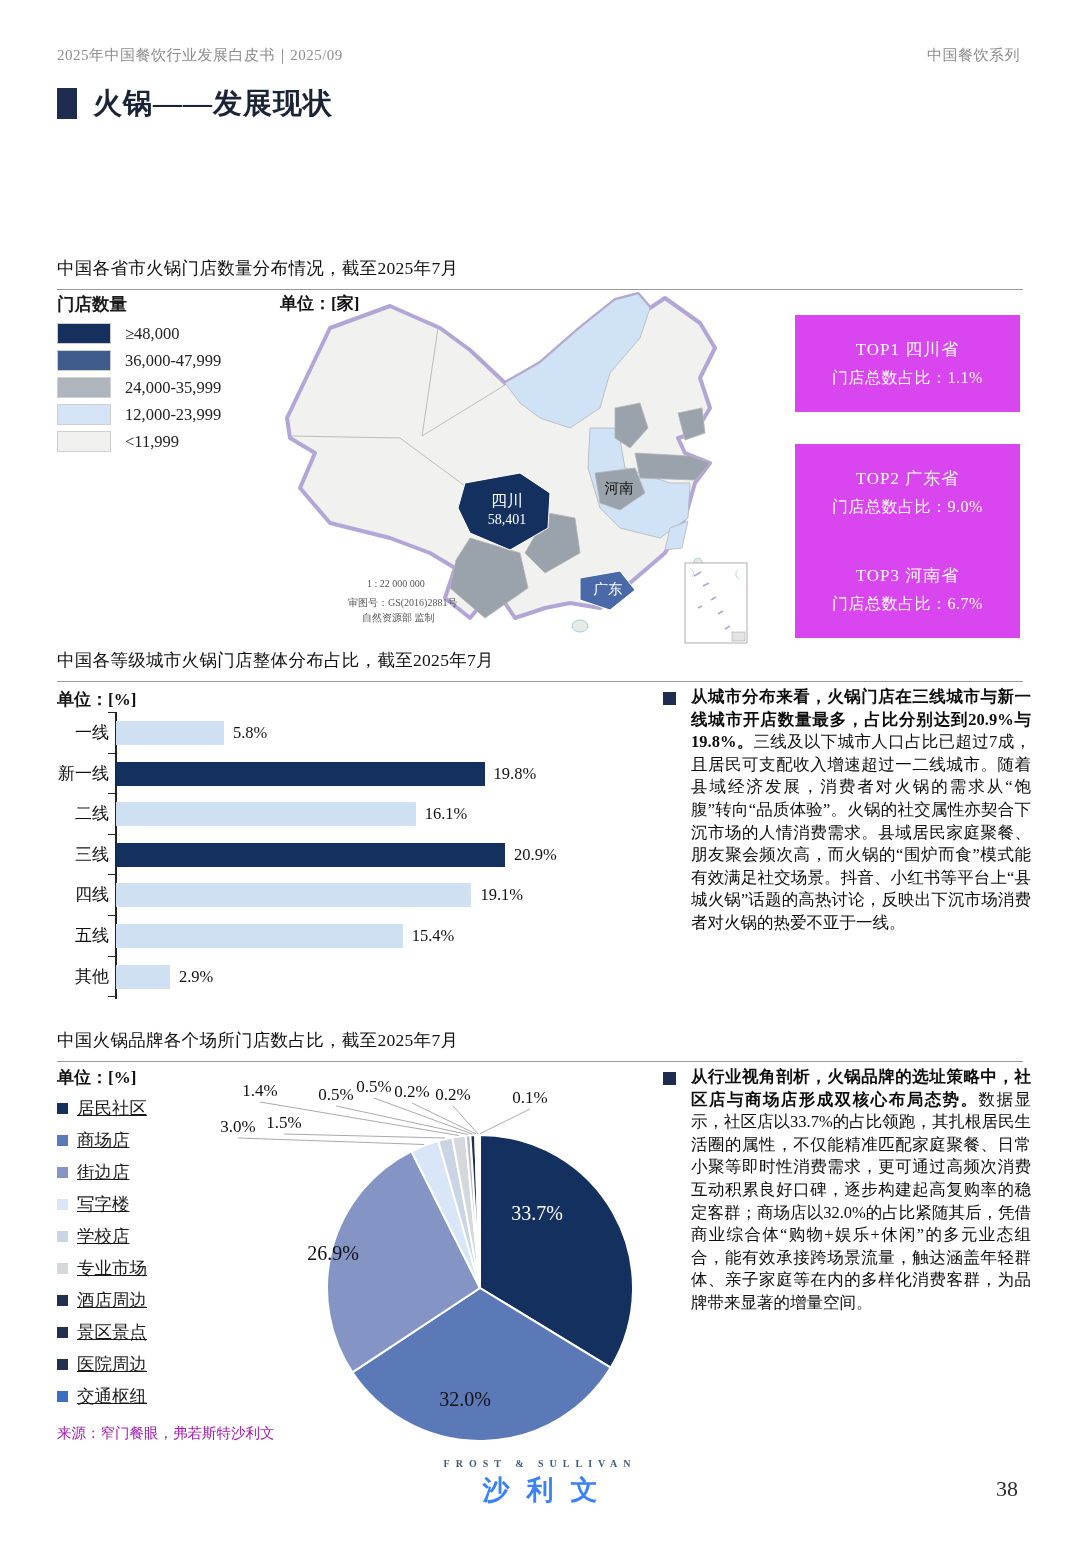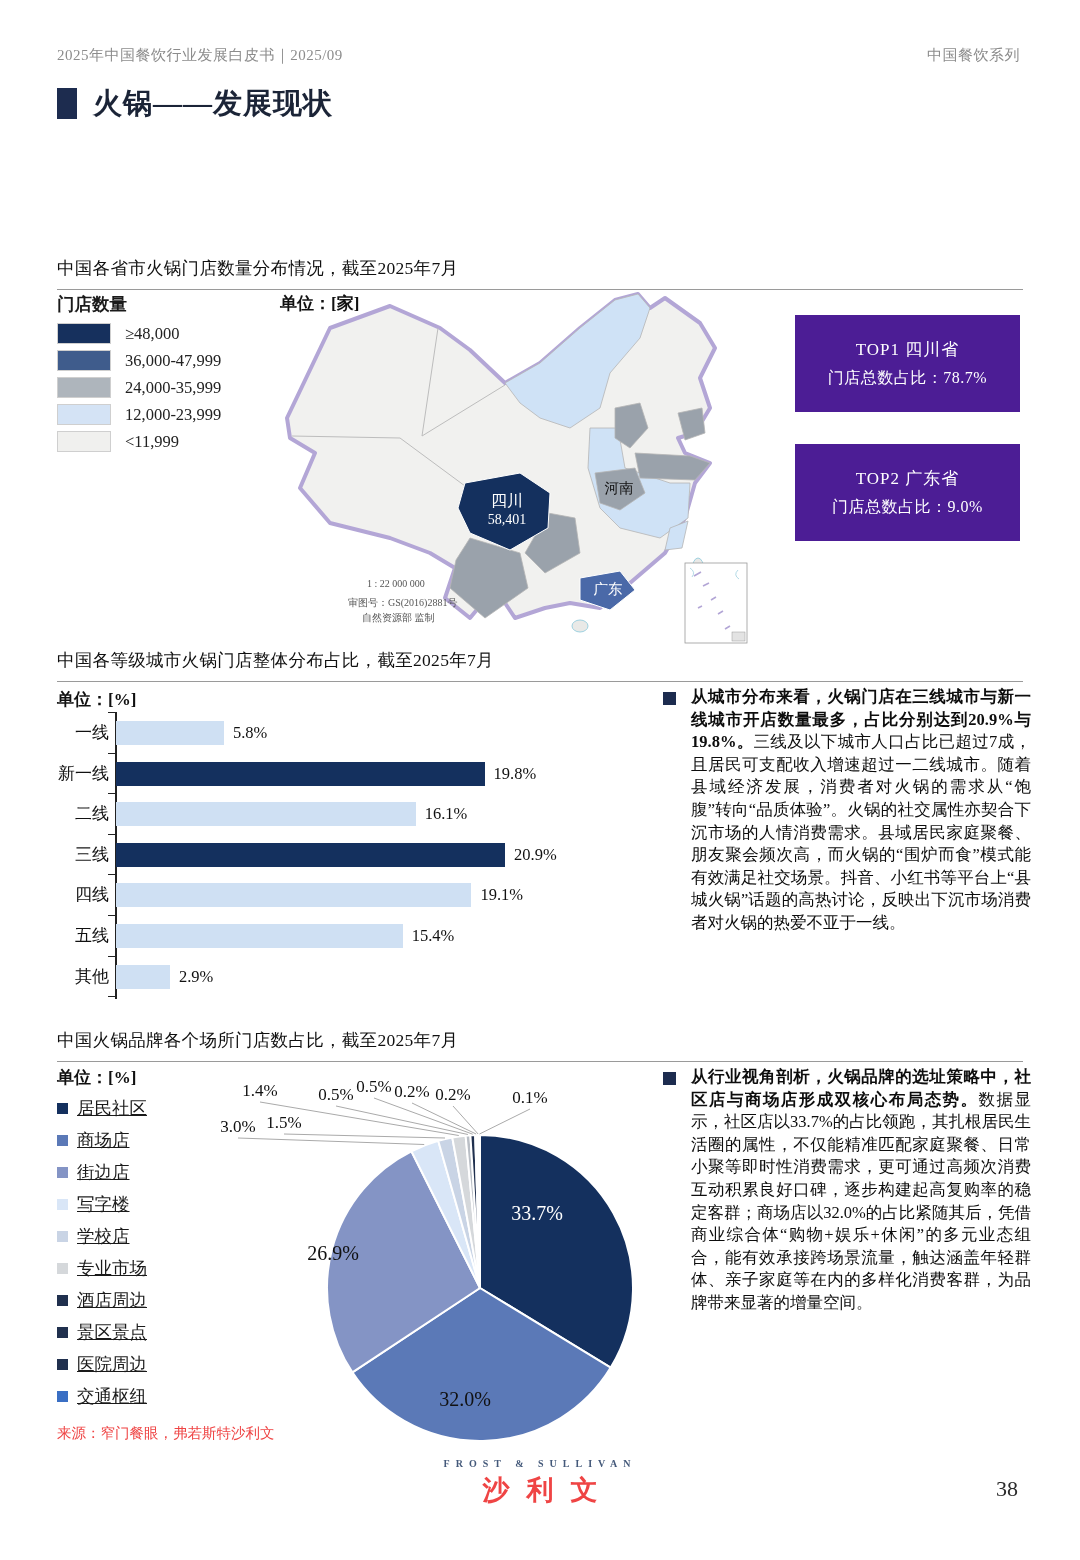--- a/index.html
+++ b/index.html
@@ -23,7 +23,7 @@
   .mlg-lab{margin-left:14px;font-size:16.5px;color:#222;}
   #china-map{position:absolute;left:270px;top:288px;}
   #top-boxes{position:absolute;left:795px;top:315px;width:225px;height:322px;}
-  .top-box{position:absolute;left:0;width:225px;height:97px;background:#4c1d95;color:#fff;
+  .top-box{position:absolute;left:0;width:225px;height:97px;background:#d946ef;color:#fff;
            display:flex;flex-direction:column;align-items:center;justify-content:center;gap:7px;}
   .top-box .l1{font-size:17px;letter-spacing:1px;}
   .top-box .l2{font-size:16px;letter-spacing:.5px;}

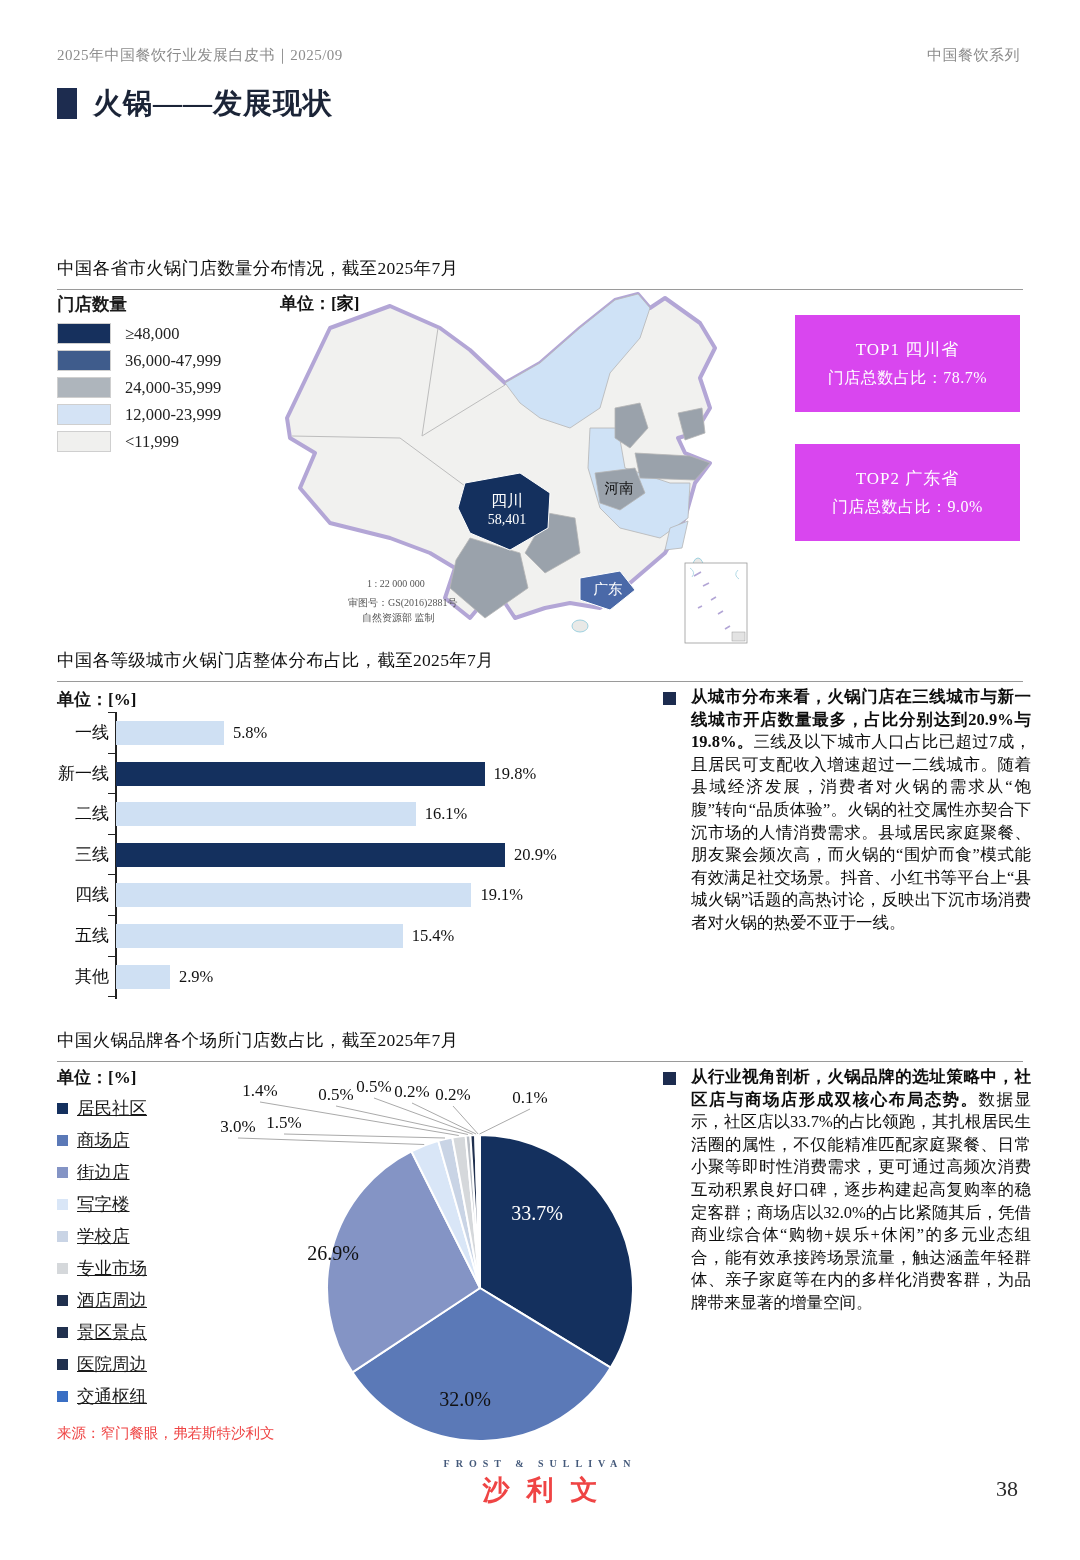--- a/index.html
+++ b/index.html
@@ -139,7 +139,7 @@
   <div id="top-boxes">
       <div class="top-box" style="top: 0px;">
         <div class="l1">TOP1 四川省</div>
-        <div class="l2">门店总数占比：78.7%</div>
+        <div class="l2">门店总数占比：1.1%</div>
       </div>
       <div class="top-box" style="top: 113px; margin-top: 16px;">
         <div class="l1">TOP2 广东省</div>

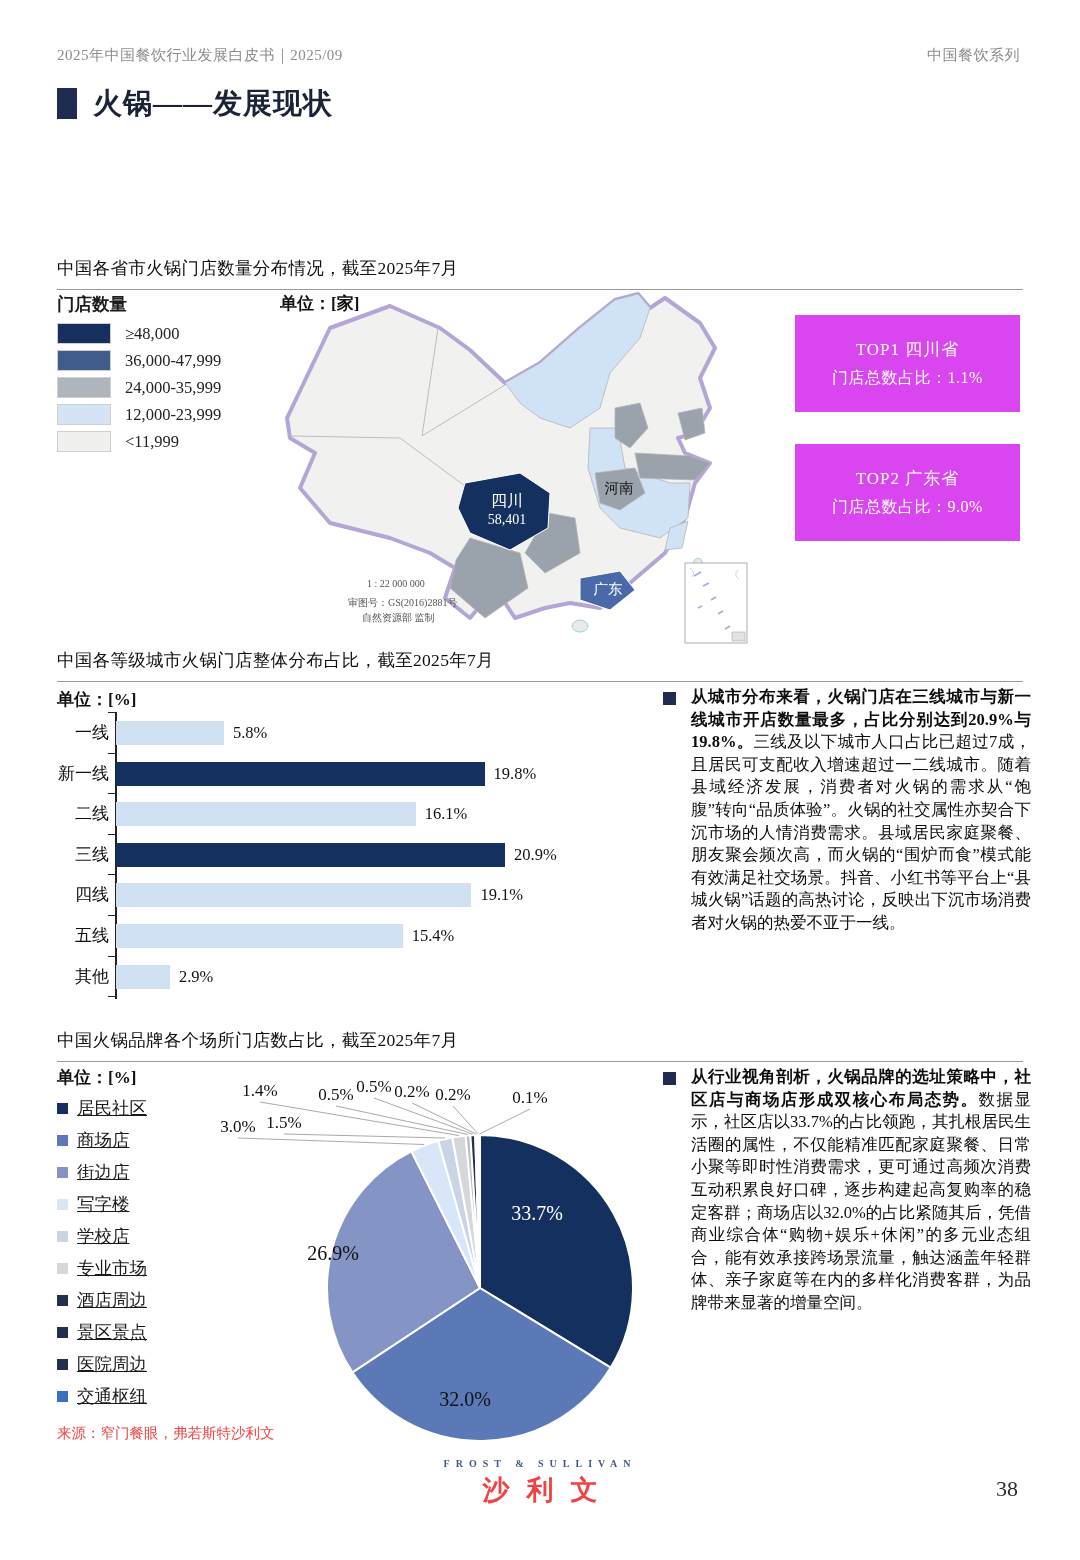--- a/index.html
+++ b/index.html
@@ -145,6 +145,10 @@
         <div class="l1">TOP2 广东省</div>
         <div class="l2">门店总数占比：9.0%</div>
       </div>
+      <div class="top-box" style="top: 226px;">
+        <div class="l1">TOP3 河南省</div>
+        <div class="l2">门店总数占比：6.7%</div>
+      </div>
     </div>
 
   <div class="sec-title" id="sec2">中国各等级城市火锅门店整体分布占比，截至2025年7月</div>

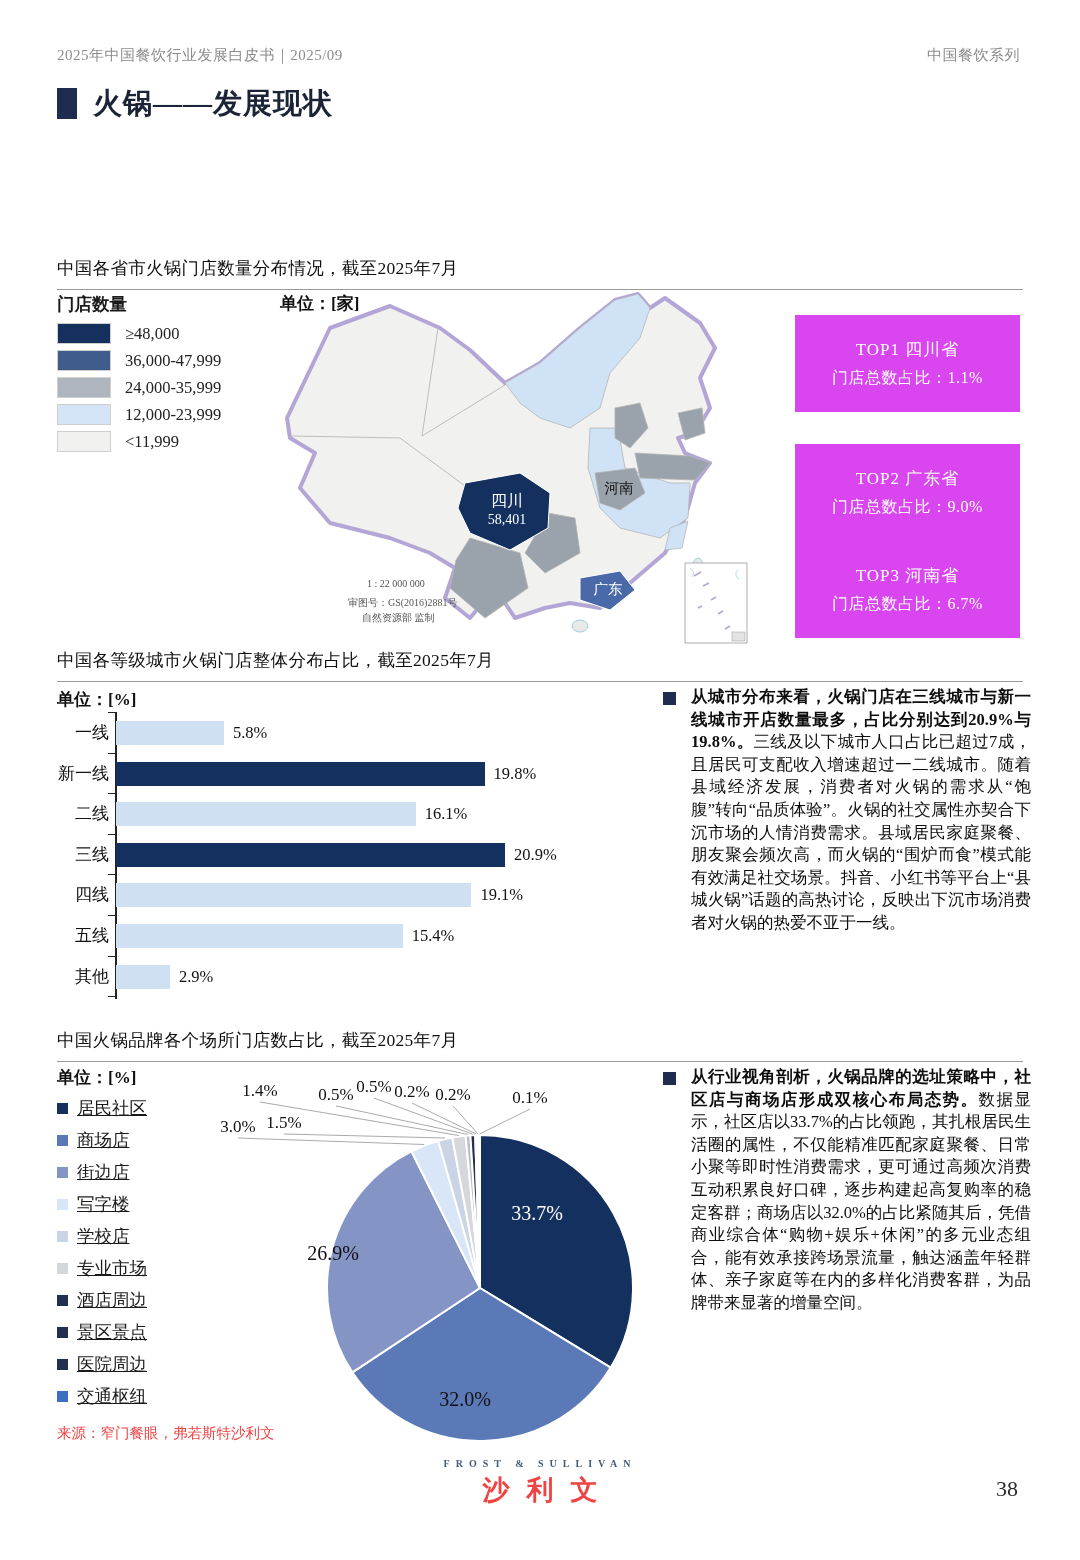--- a/index.html
+++ b/index.html
@@ -43,7 +43,7 @@
   .plg-sw{width:11px;height:11px;}
   .plg-lab{margin-left:9px;font-size:17.5px;color:#1a1a1a;text-decoration:underline;}
   #pie-svg{position:absolute;left:200px;top:1068px;}
-  .source{position:absolute;left:57px;top:1424px;font-size:14.5px;color:#ef4444;}
+  .source{position:absolute;left:57px;top:1424px;font-size:14.5px;color:#a21caf;}
   .logo{position:absolute;left:0;top:1458px;width:1080px;text-align:center;}
   .logo-top{font-size:10px;letter-spacing:6px;color:#44597a;font-weight:700;}
   .logo-main{margin-top:3px;font-size:27px;font-weight:700;letter-spacing:17px;color:#ef4444;padding-left:17px;}

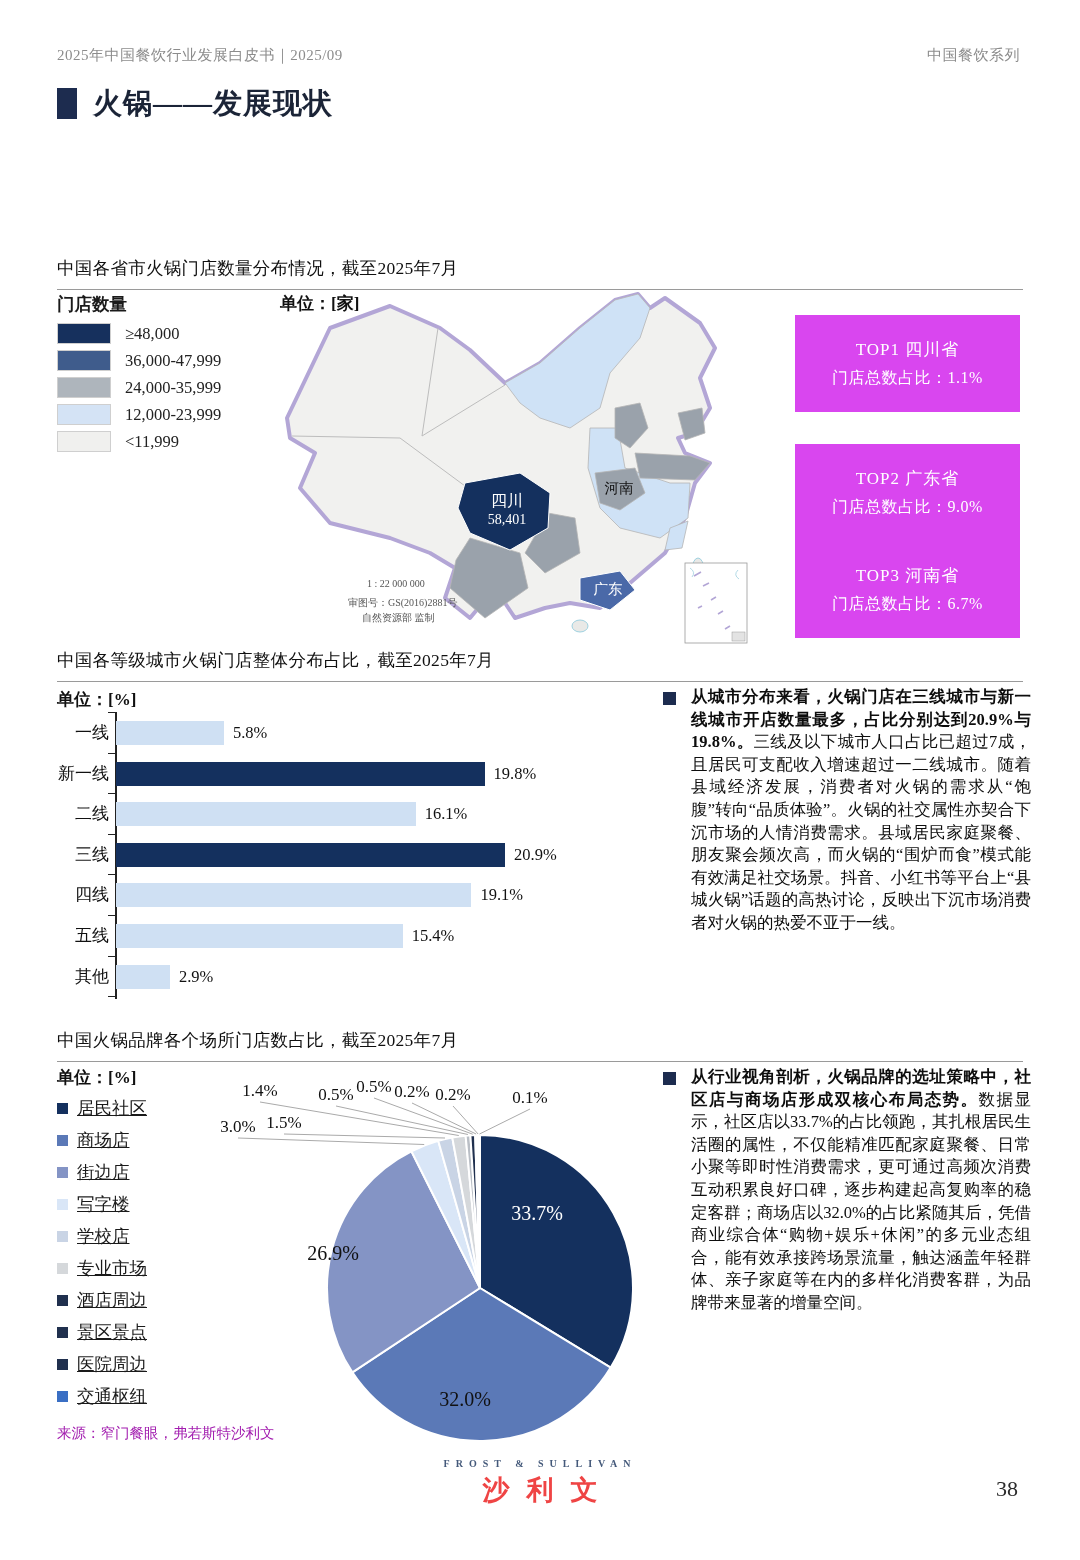--- a/index.html
+++ b/index.html
@@ -46,7 +46,7 @@
   .source{position:absolute;left:57px;top:1424px;font-size:14.5px;color:#a21caf;}
   .logo{position:absolute;left:0;top:1458px;width:1080px;text-align:center;}
   .logo-top{font-size:10px;letter-spacing:6px;color:#44597a;font-weight:700;}
-  .logo-main{margin-top:3px;font-size:27px;font-weight:700;letter-spacing:17px;color:#ef4444;padding-left:17px;}
+  .logo-main{margin-top:3px;font-size:27px;font-weight:700;letter-spacing:17px;color:#3b82f6;padding-left:17px;}
   .pageno{position:absolute;right:62px;top:1476px;font-size:22px;color:#2b2b2b;}
   svg text{font-family:"Liberation Serif","DejaVu Serif",serif;}
 </style>

